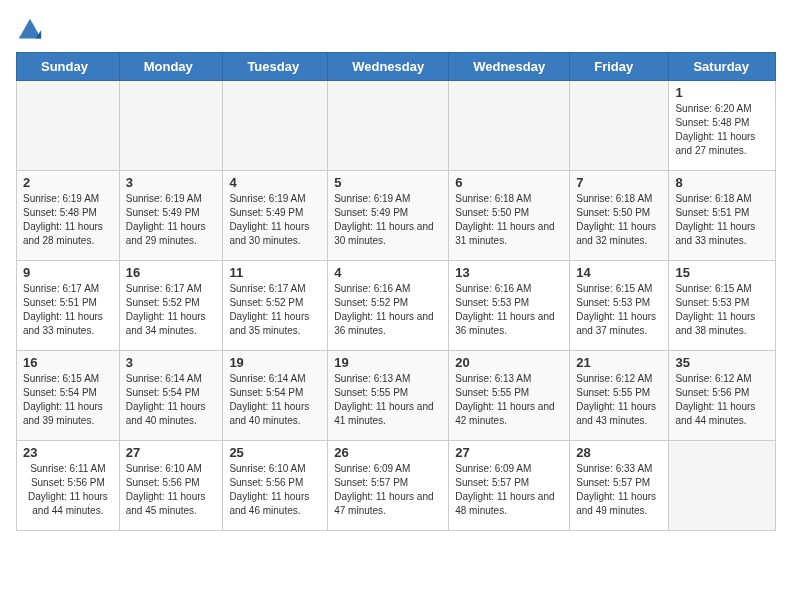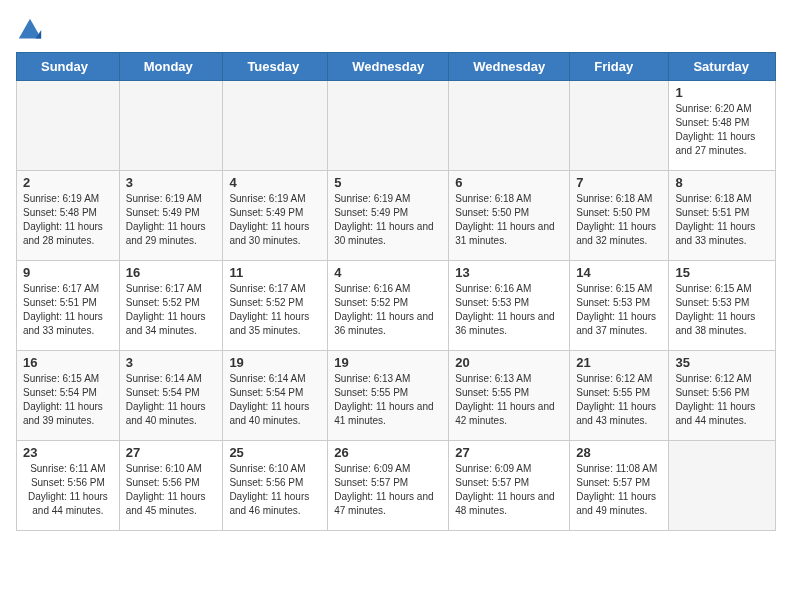--- a/index.html
+++ b/index.html
@@ -309,7 +309,7 @@
         </td>
         <td>
           <span class="day-num">28</span>
-          <div class="day-info" style="white-space: pre-line;">Sunrise: 11:08 AM
+          <div class="day-info" style="white-space: pre-line;">Sunrise: 6:33 AM
 Sunset: 5:57 PM
 Daylight: 11 hours and 49 minutes.</div>
         </td>

